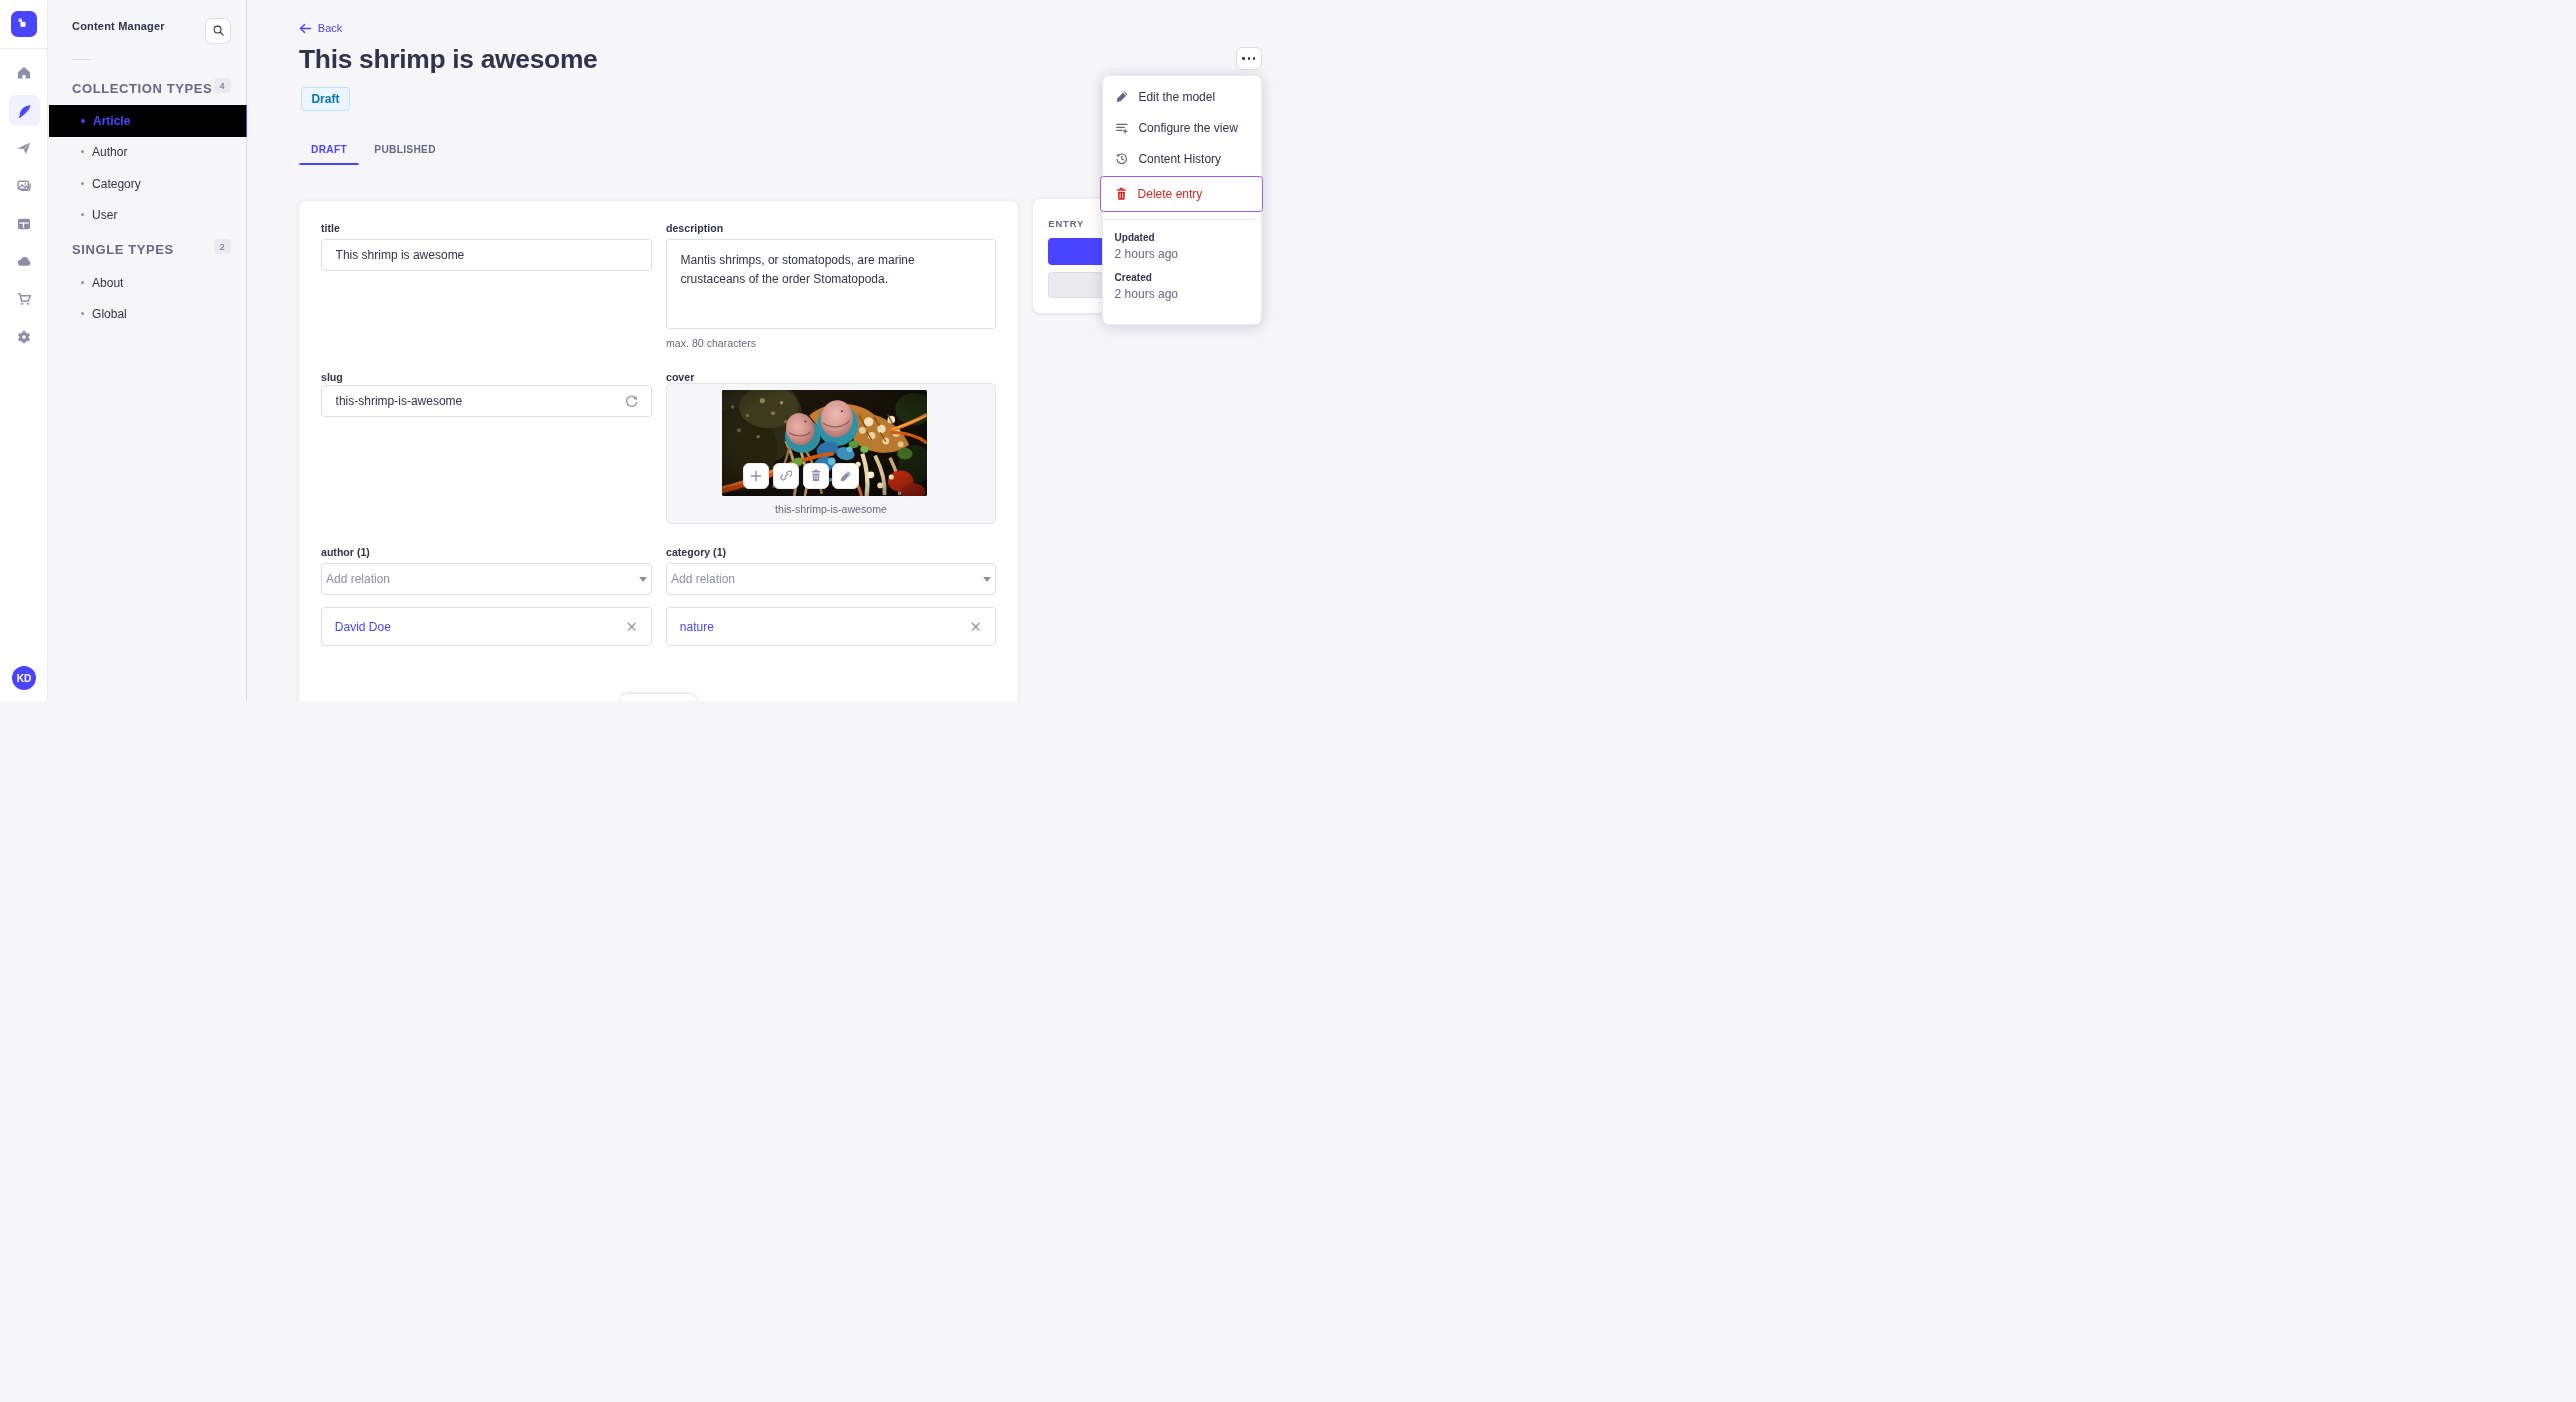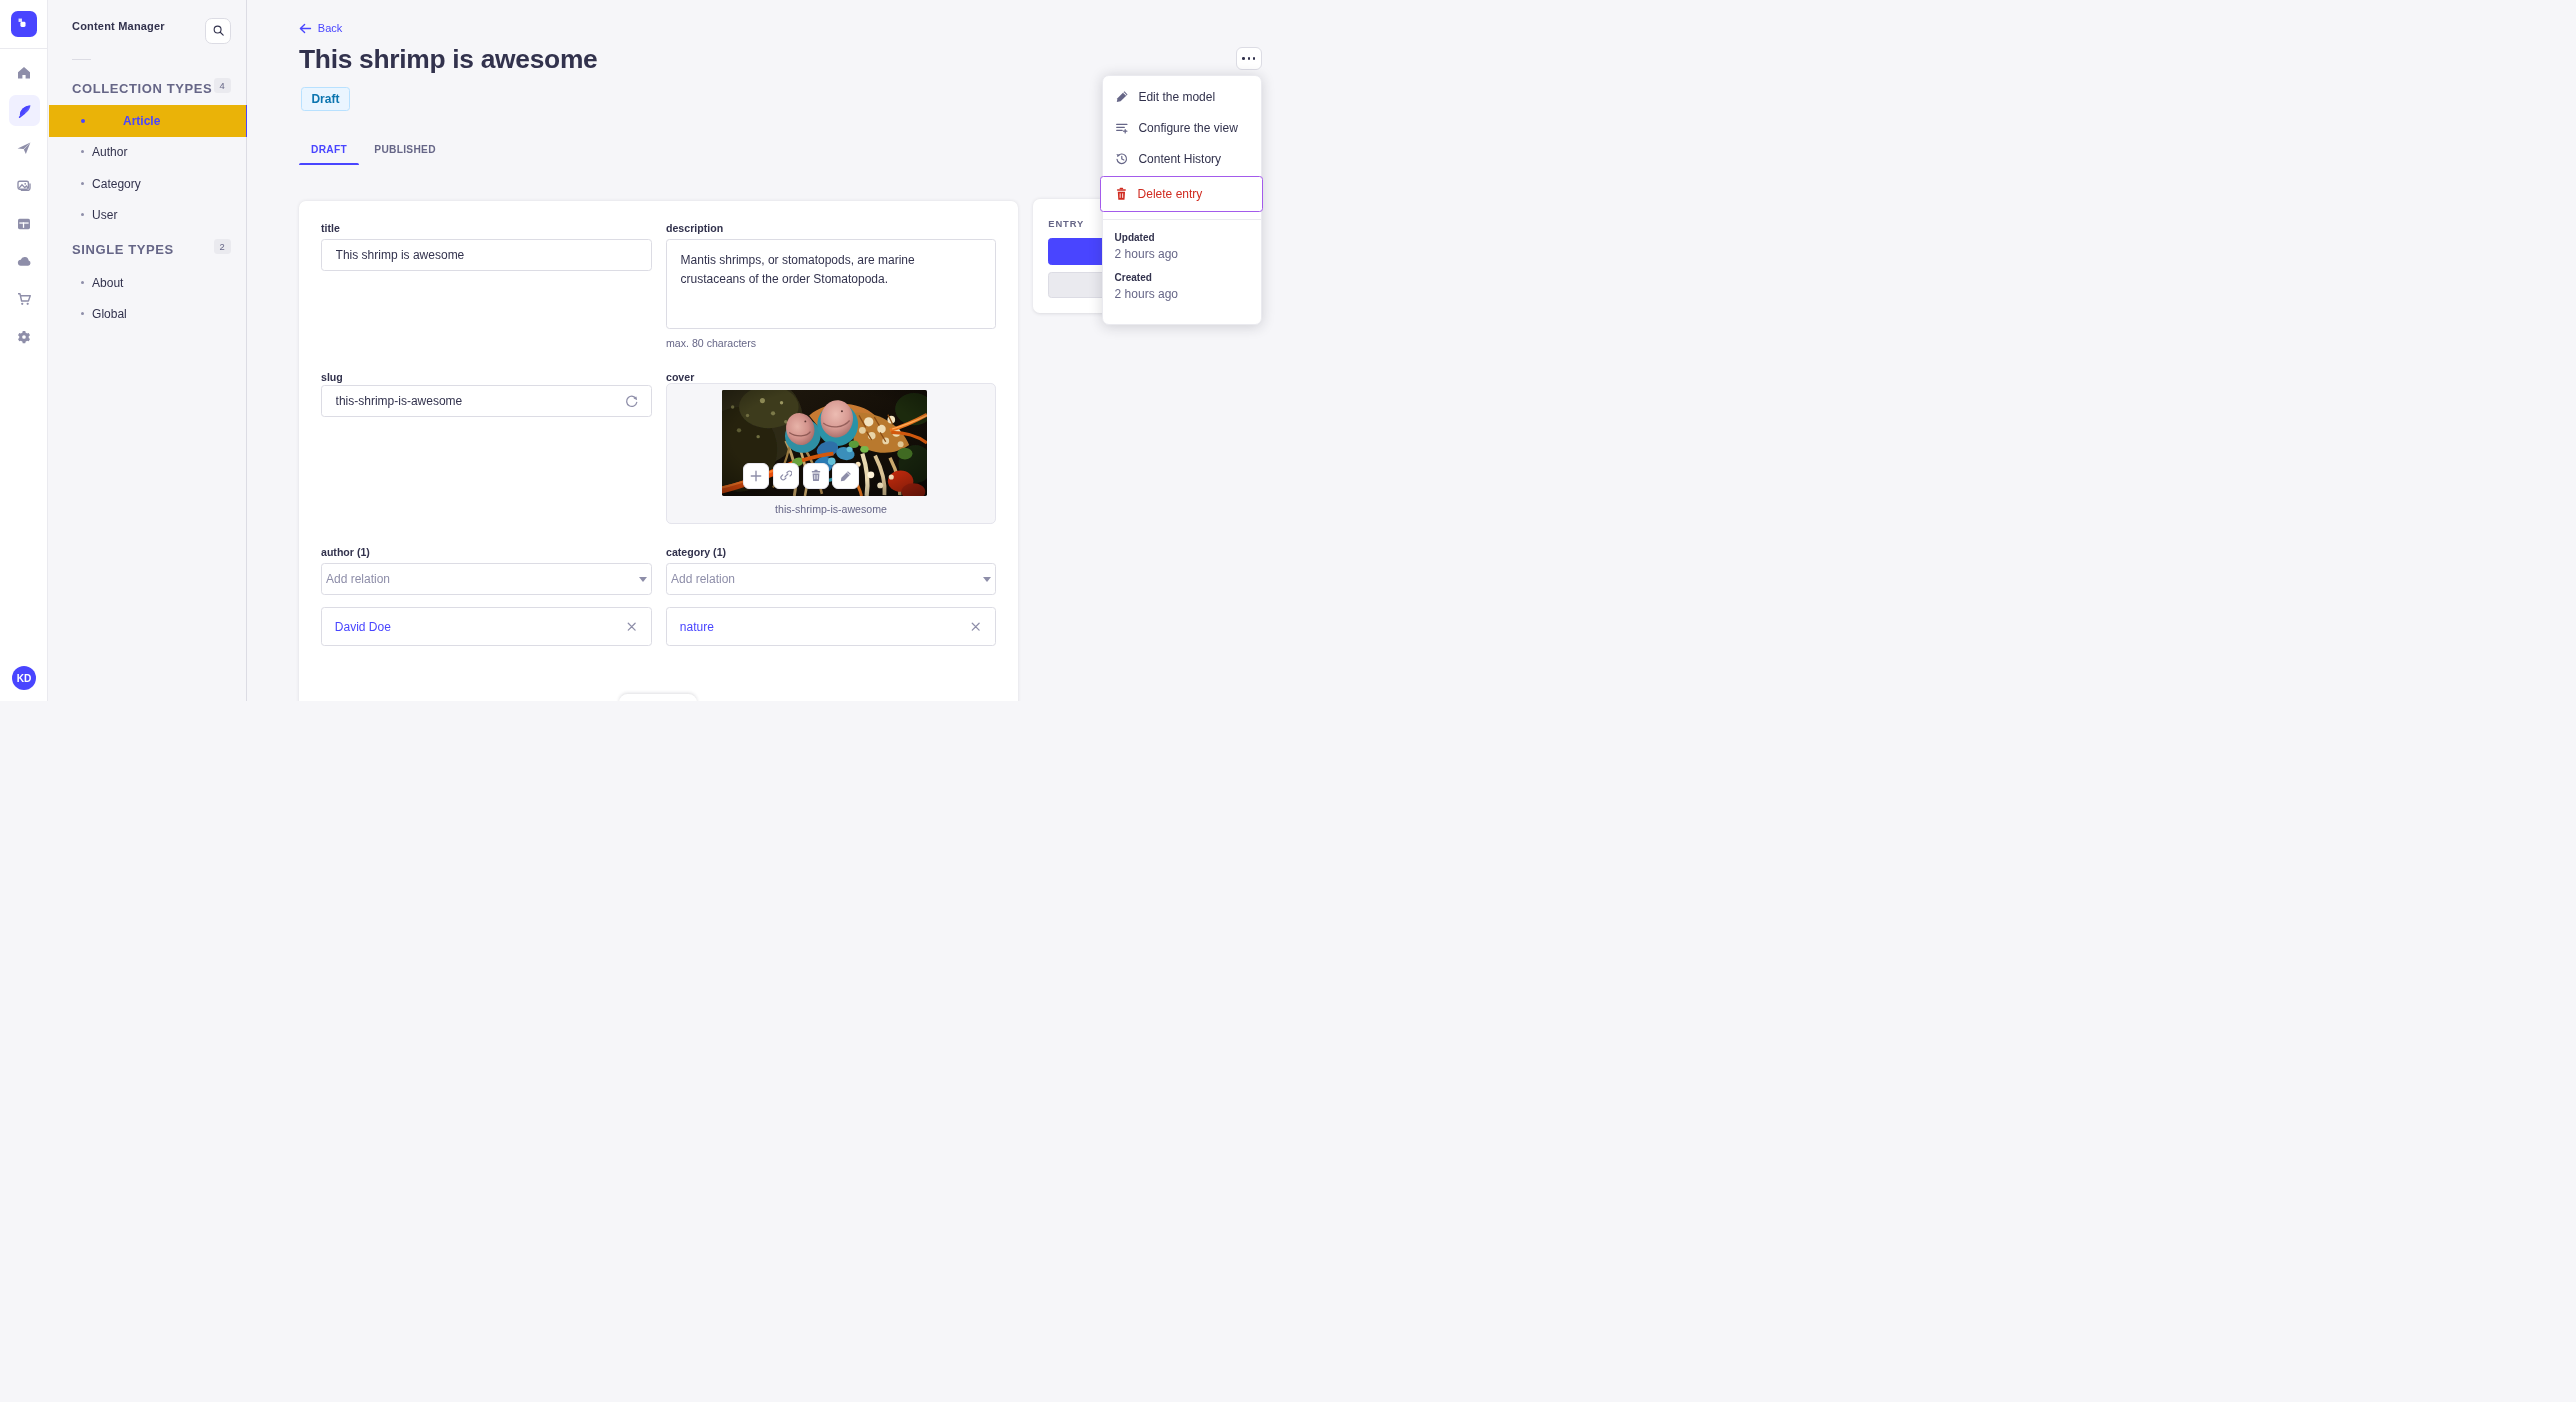--- a/index.html
+++ b/index.html
@@ -42,7 +42,7 @@
   .nav-item .bullet { width:3.4px; height:3.4px; border-radius:50%; background:#8E8EA9;
                       margin-left:32px; margin-right:7.7px; flex:none; }
   .nav-item .nav-label { font-size:12px; color:#32324D; }
-  .nav-item.active { background:#eab308; border-right:1.7px solid #4945FF;gap:30px; }
+  .nav-item.active { background:#000000; border-right:1.7px solid #4945FF; }
   .nav-item.active .bullet { background:#4945FF; width:4.3px; height:4.3px; }
   .nav-item.active .nav-label { color:#4945FF; font-weight:bold; }
 

